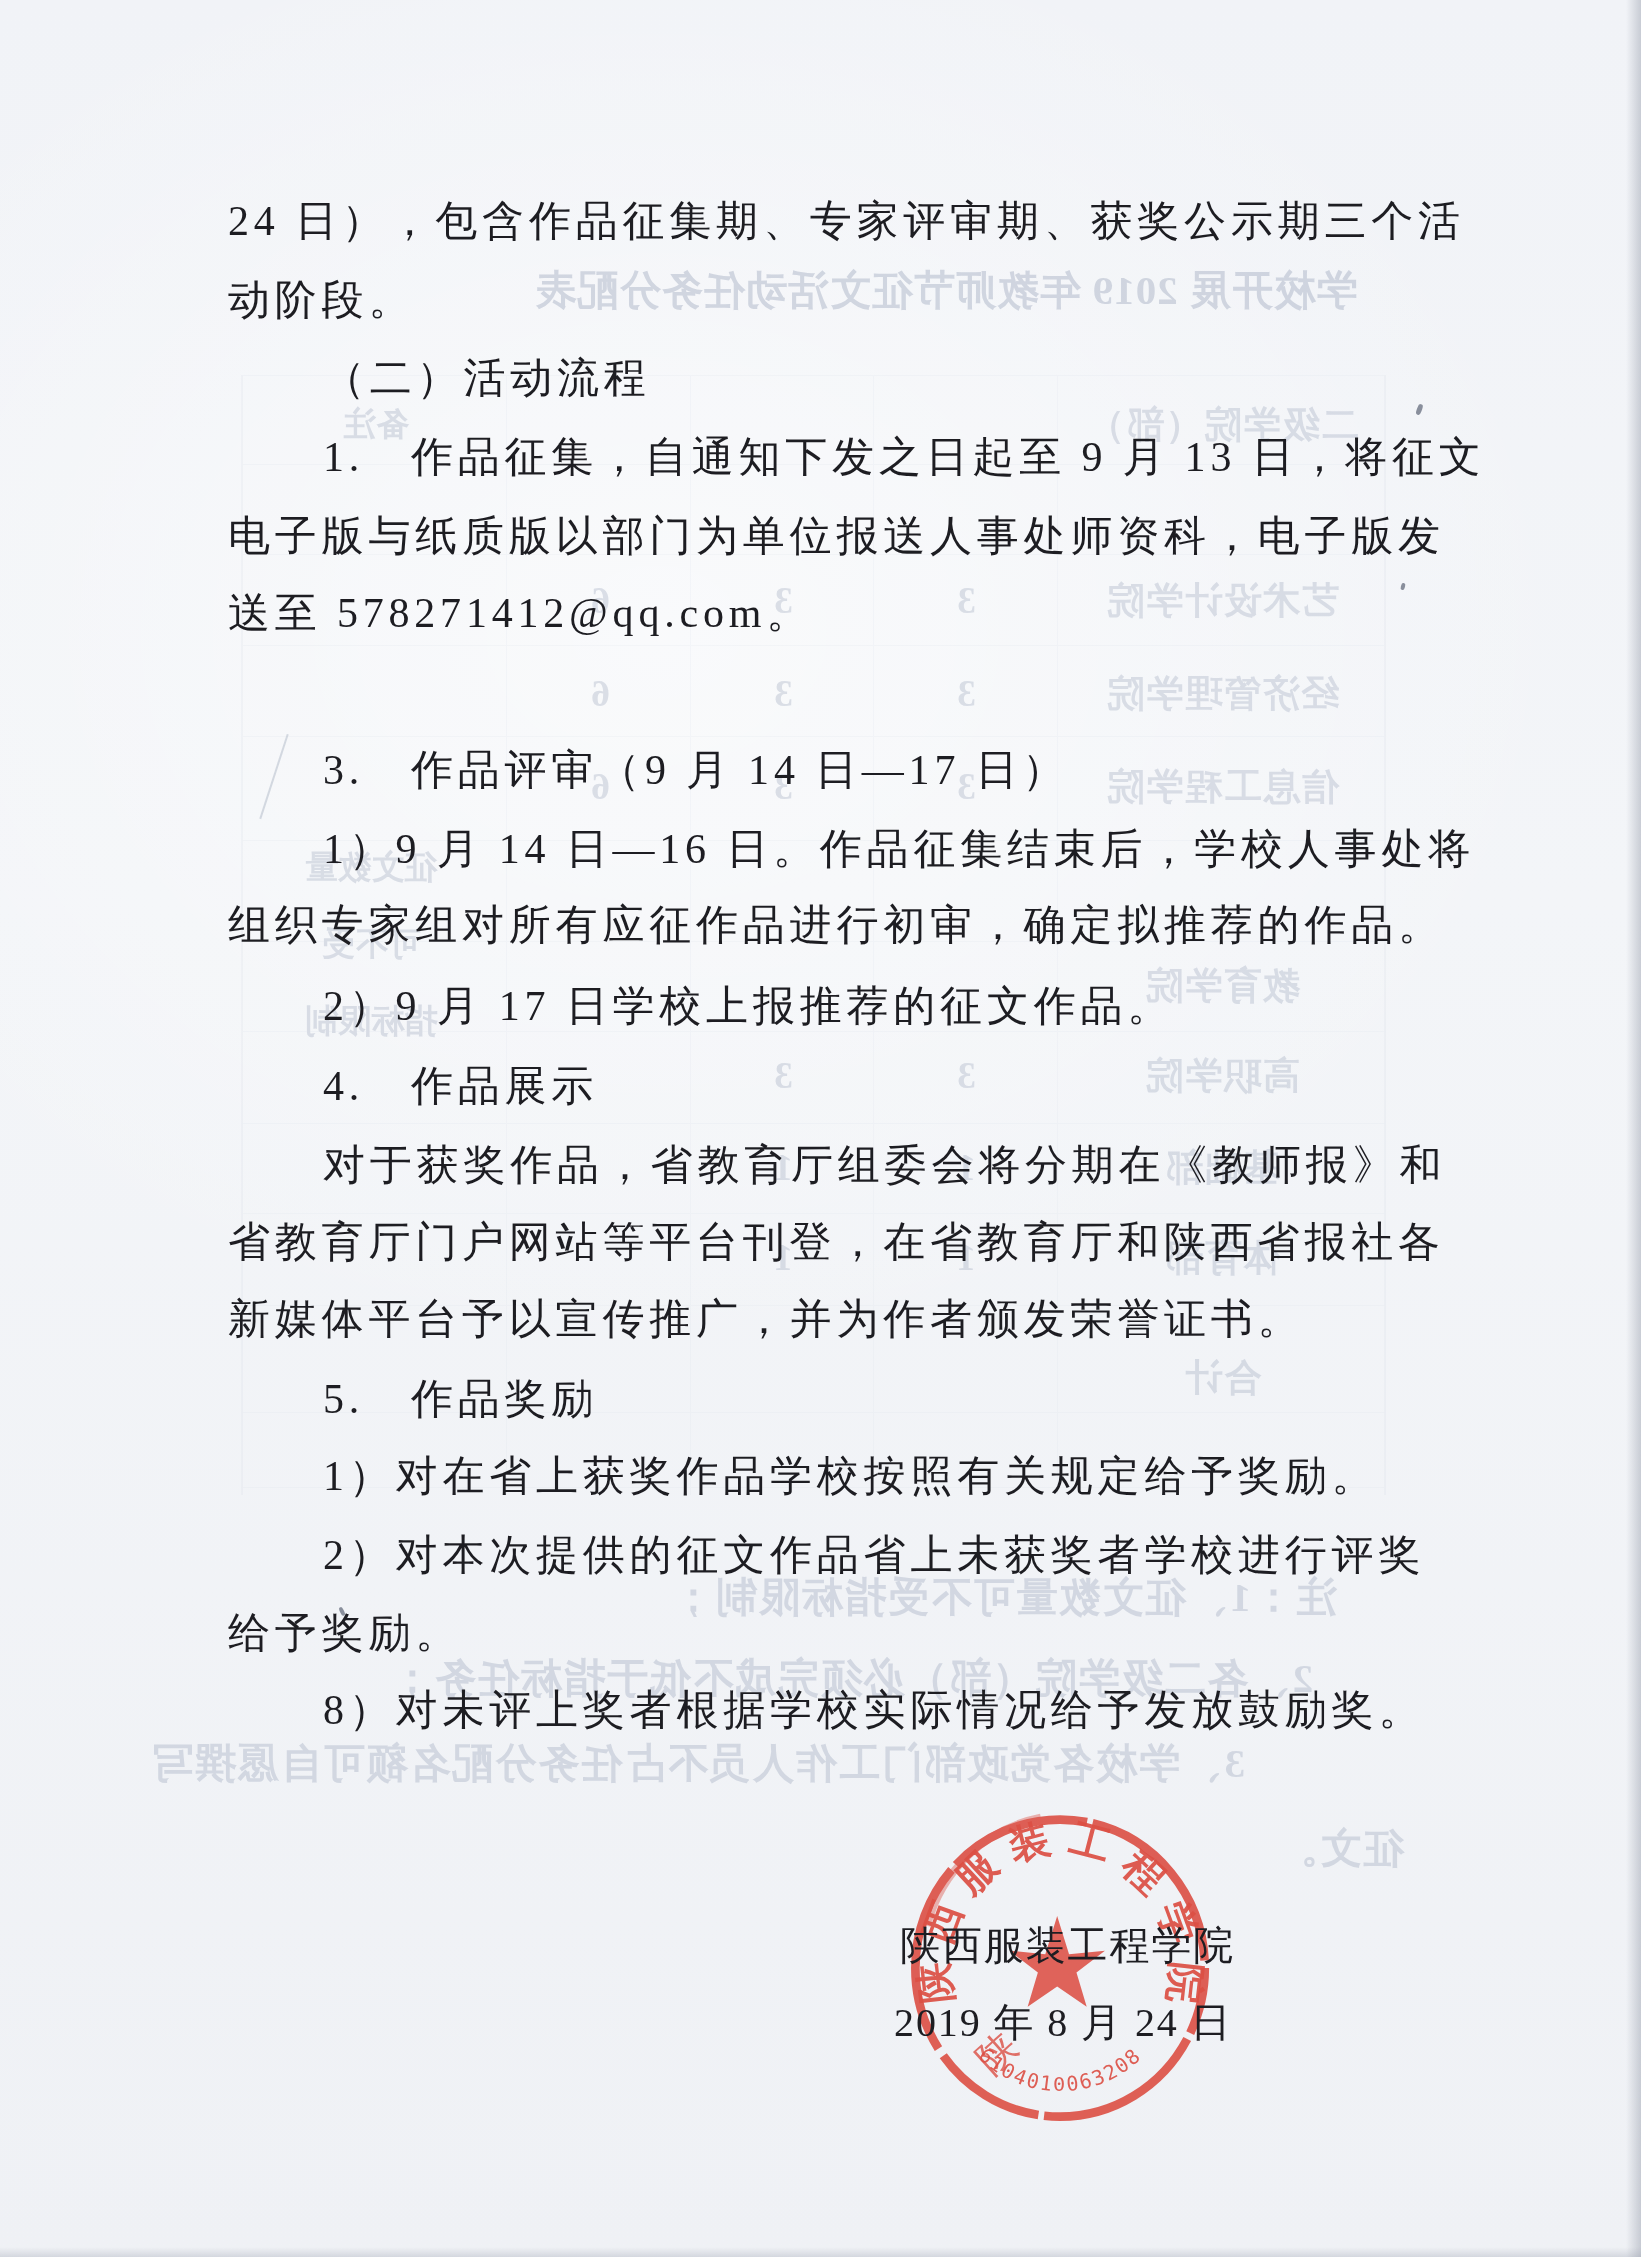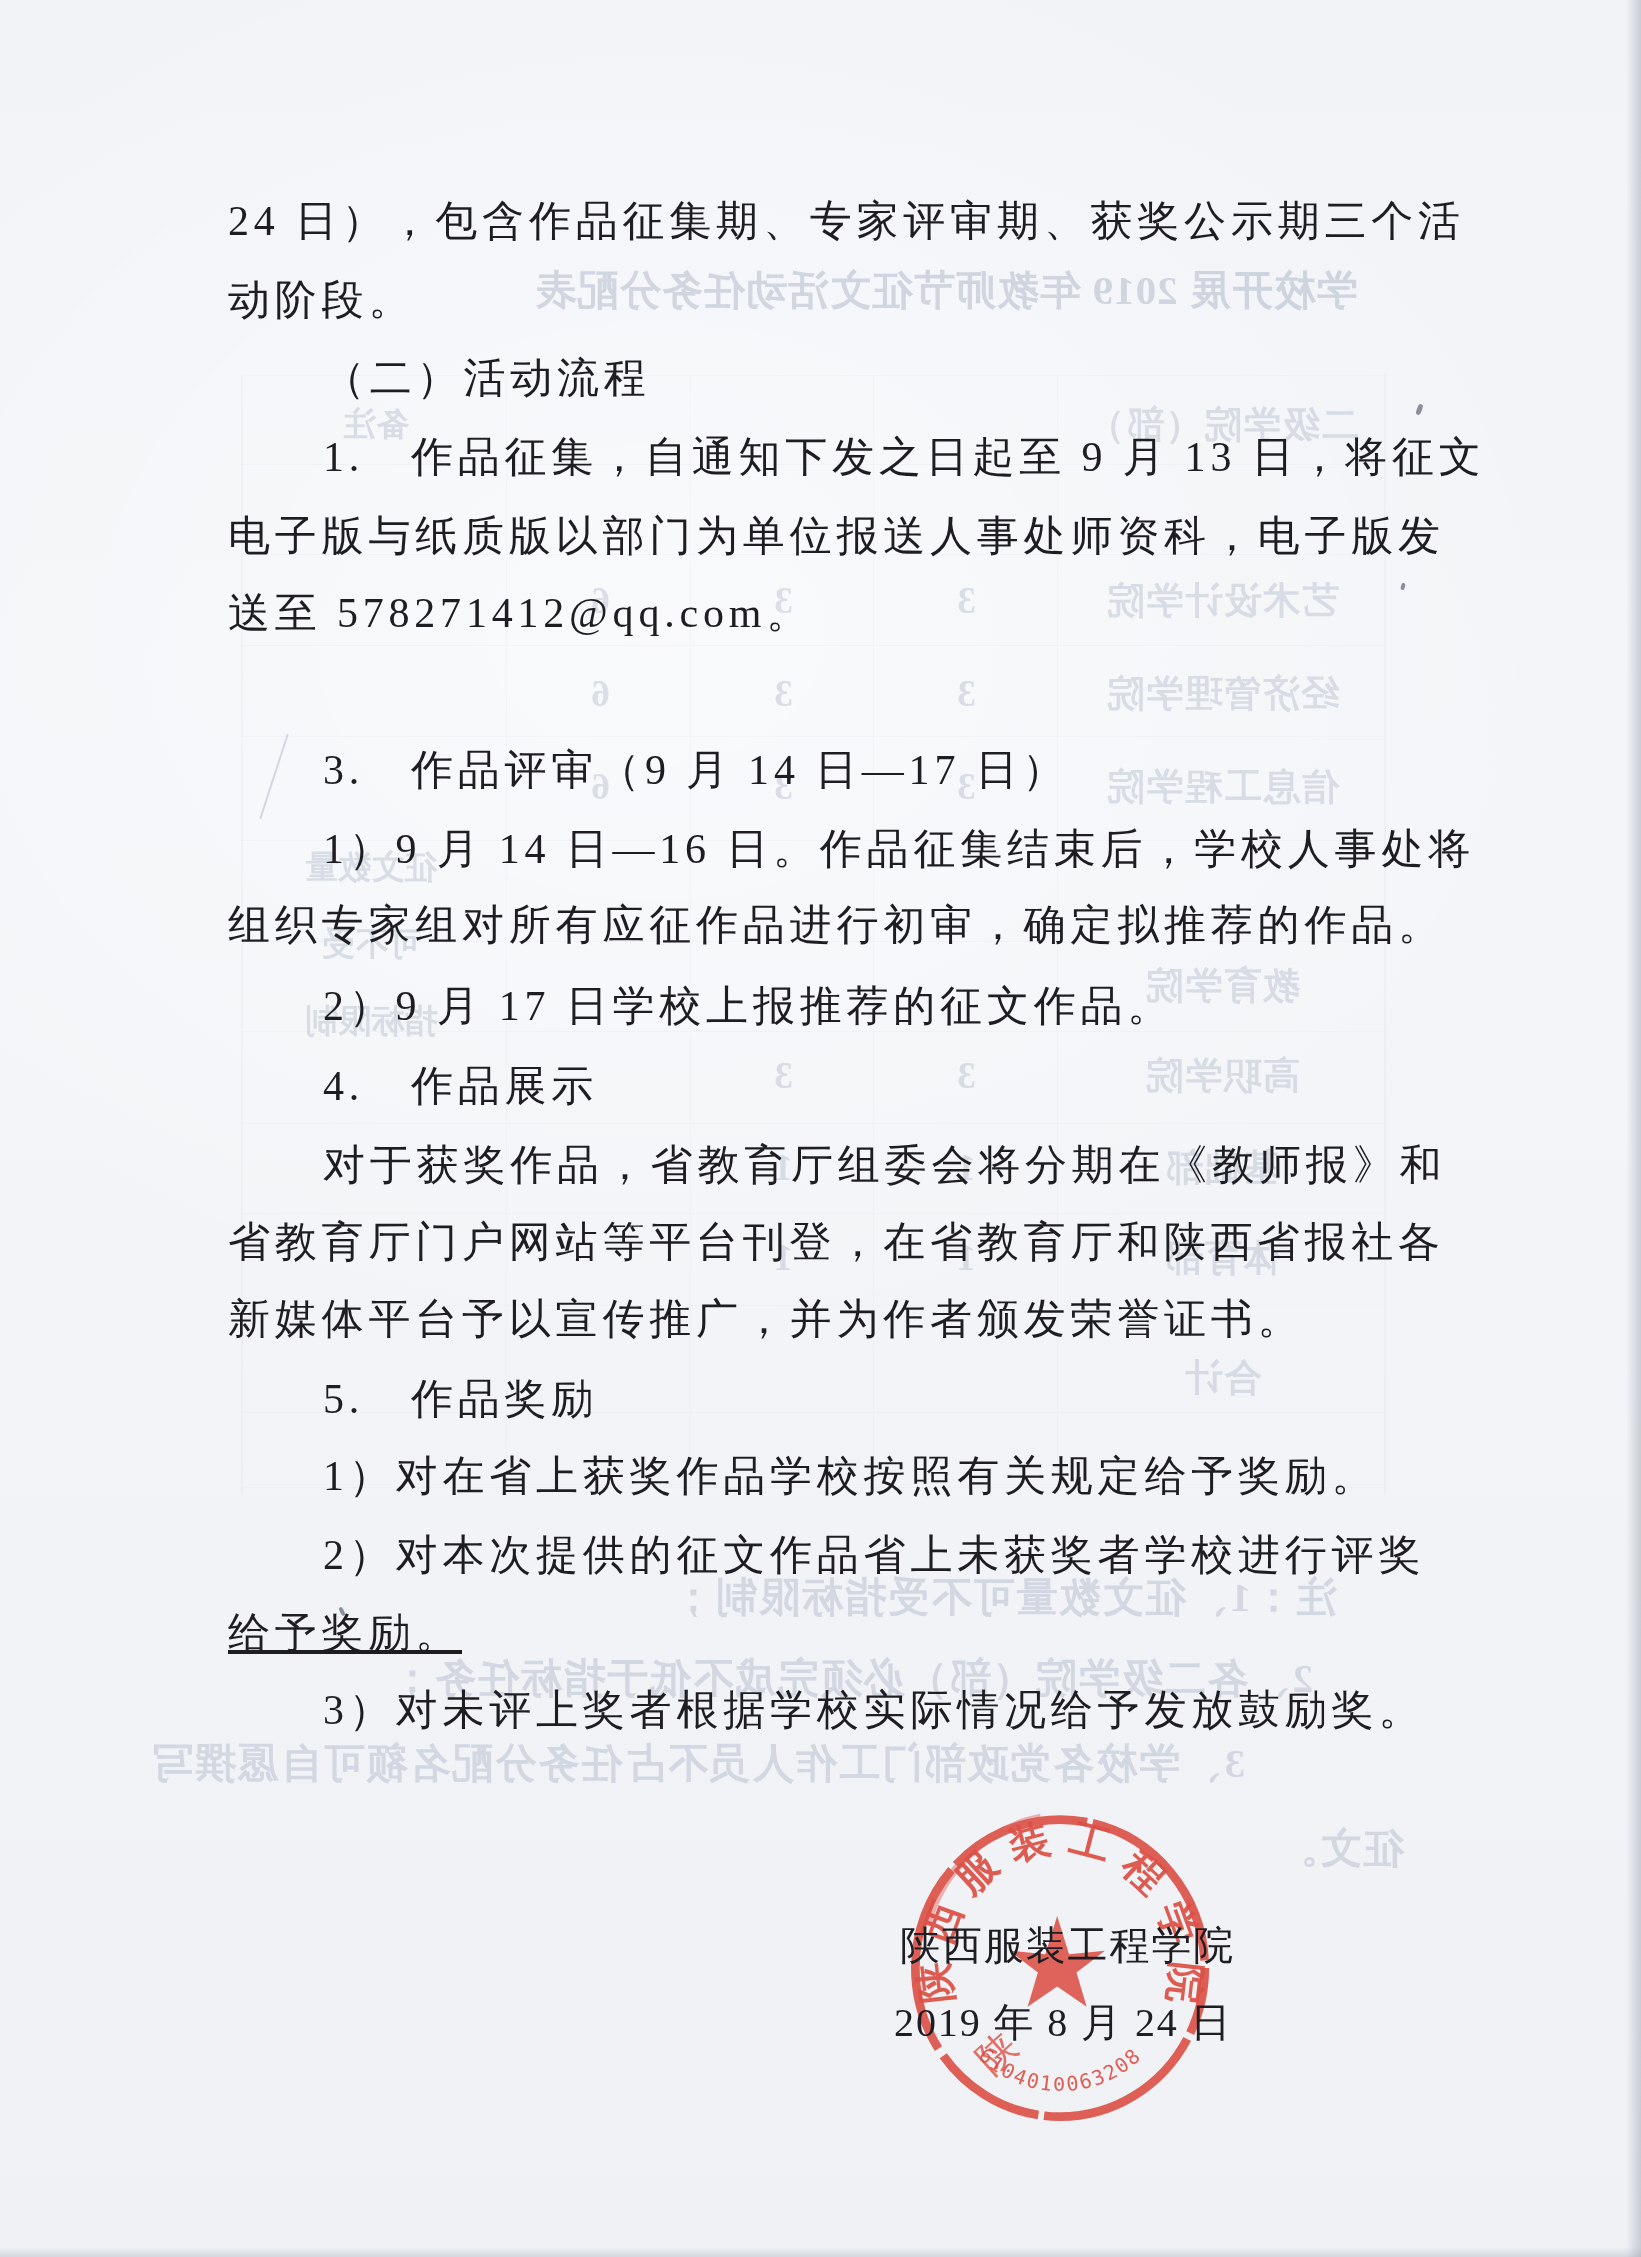--- a/index.html
+++ b/index.html
@@ -190,7 +190,7 @@
     <div class="tline ind1" style="top:1371px;">5.　作品奖励</div>
     <div class="tline ind1" style="top:1448px;">1）对在省上获奖作品学校按照有关规定给予奖励。</div>
     <div class="tline ind1" style="top:1527px;text-align:center;">2）对本次提供的征文作品省上未获奖者学校进行评奖</div>
-    <div class="tline ind0" style="top:1605px;text-decoration:underline;">给予奖励。</div>
+    <div class="tline ind0" style="top:1605px;">给予奖励。</div>
     <div class="tline ind1" style="top:1682px;">3）对未评上奖者根据学校实际情况给予发放鼓励奖。</div>
 
     <div class="sig" style="top:1918px; left:900px;">陕西服装工程学院</div>

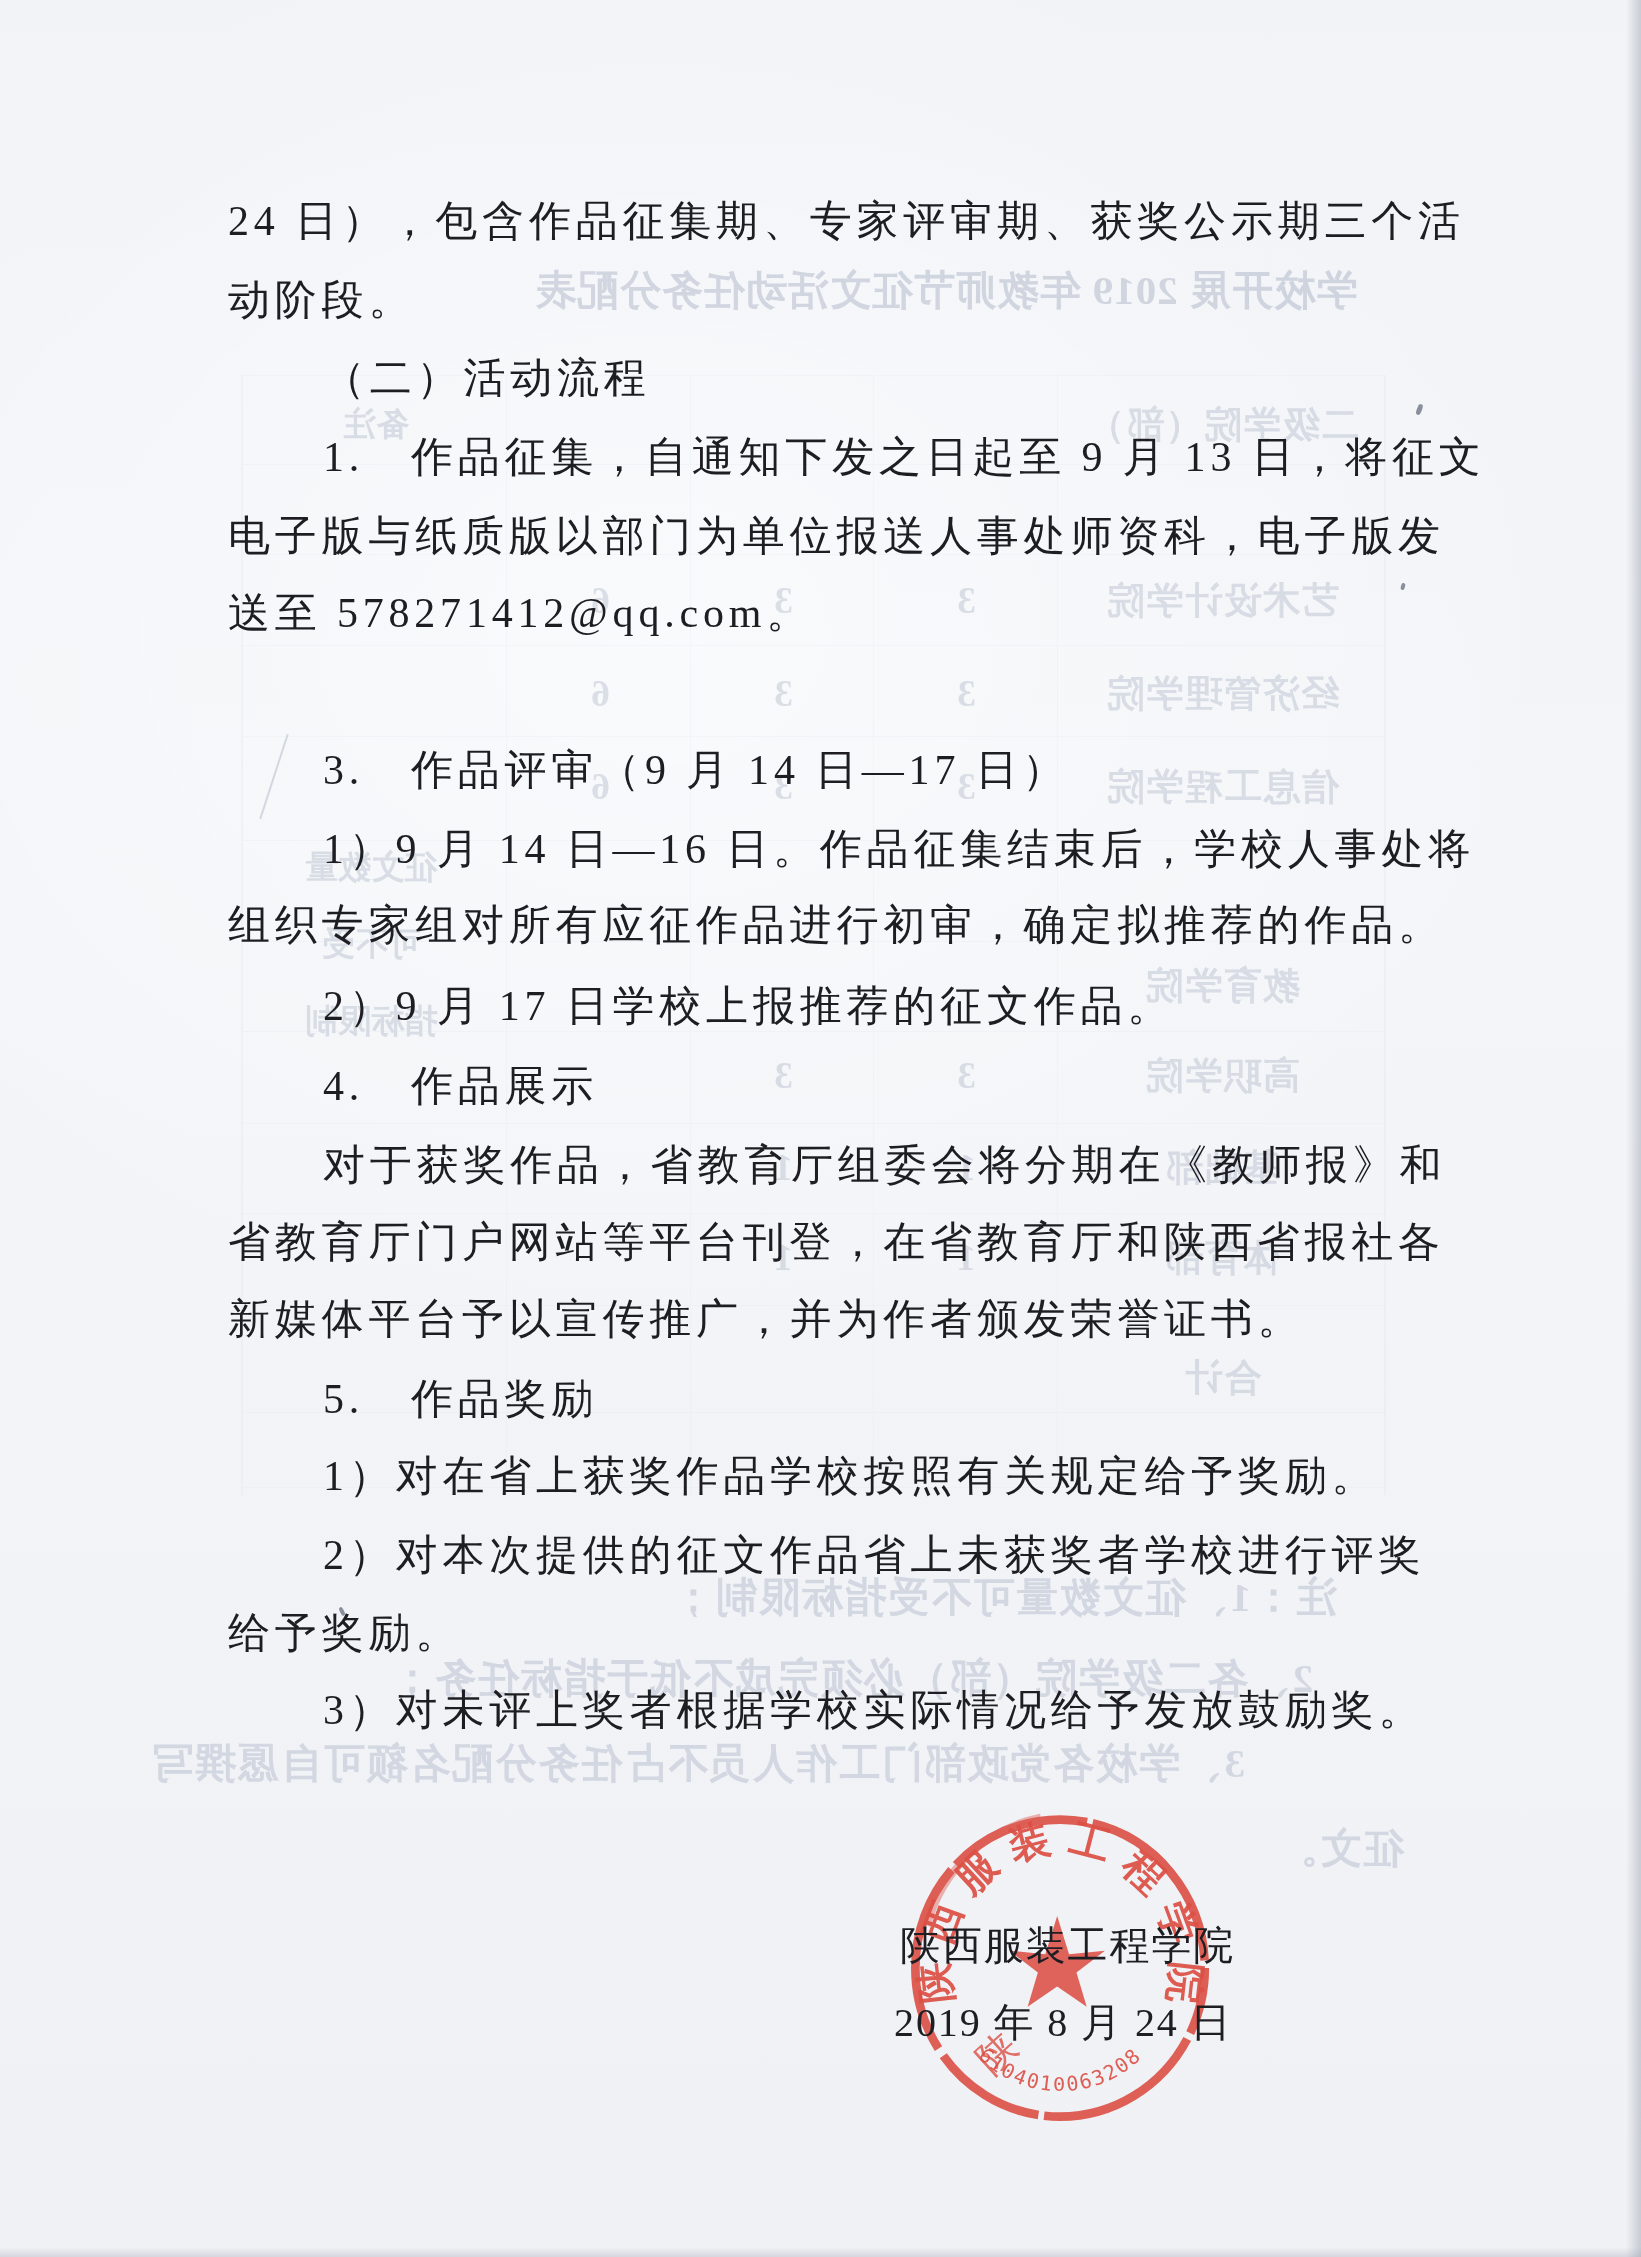--- a/index.html
+++ b/index.html
@@ -191,7 +191,7 @@
     <div class="tline ind1" style="top:1448px;">1）对在省上获奖作品学校按照有关规定给予奖励。</div>
     <div class="tline ind1" style="top:1527px;text-align:center;">2）对本次提供的征文作品省上未获奖者学校进行评奖</div>
     <div class="tline ind0" style="top:1605px;">给予奖励。</div>
-    <div class="tline ind1" style="top:1682px;">3）对未评上奖者根据学校实际情况给予发放鼓励奖。</div>
+    <div class="tline ind1" style="top:1682px;">8）对未评上奖者根据学校实际情况给予发放鼓励奖。</div>
 
     <div class="sig" style="top:1918px; left:900px;">陕西服装工程学院</div>
     <div class="sig" style="top:1995px; left:894px;">2019 年 8 月 24 日</div>

